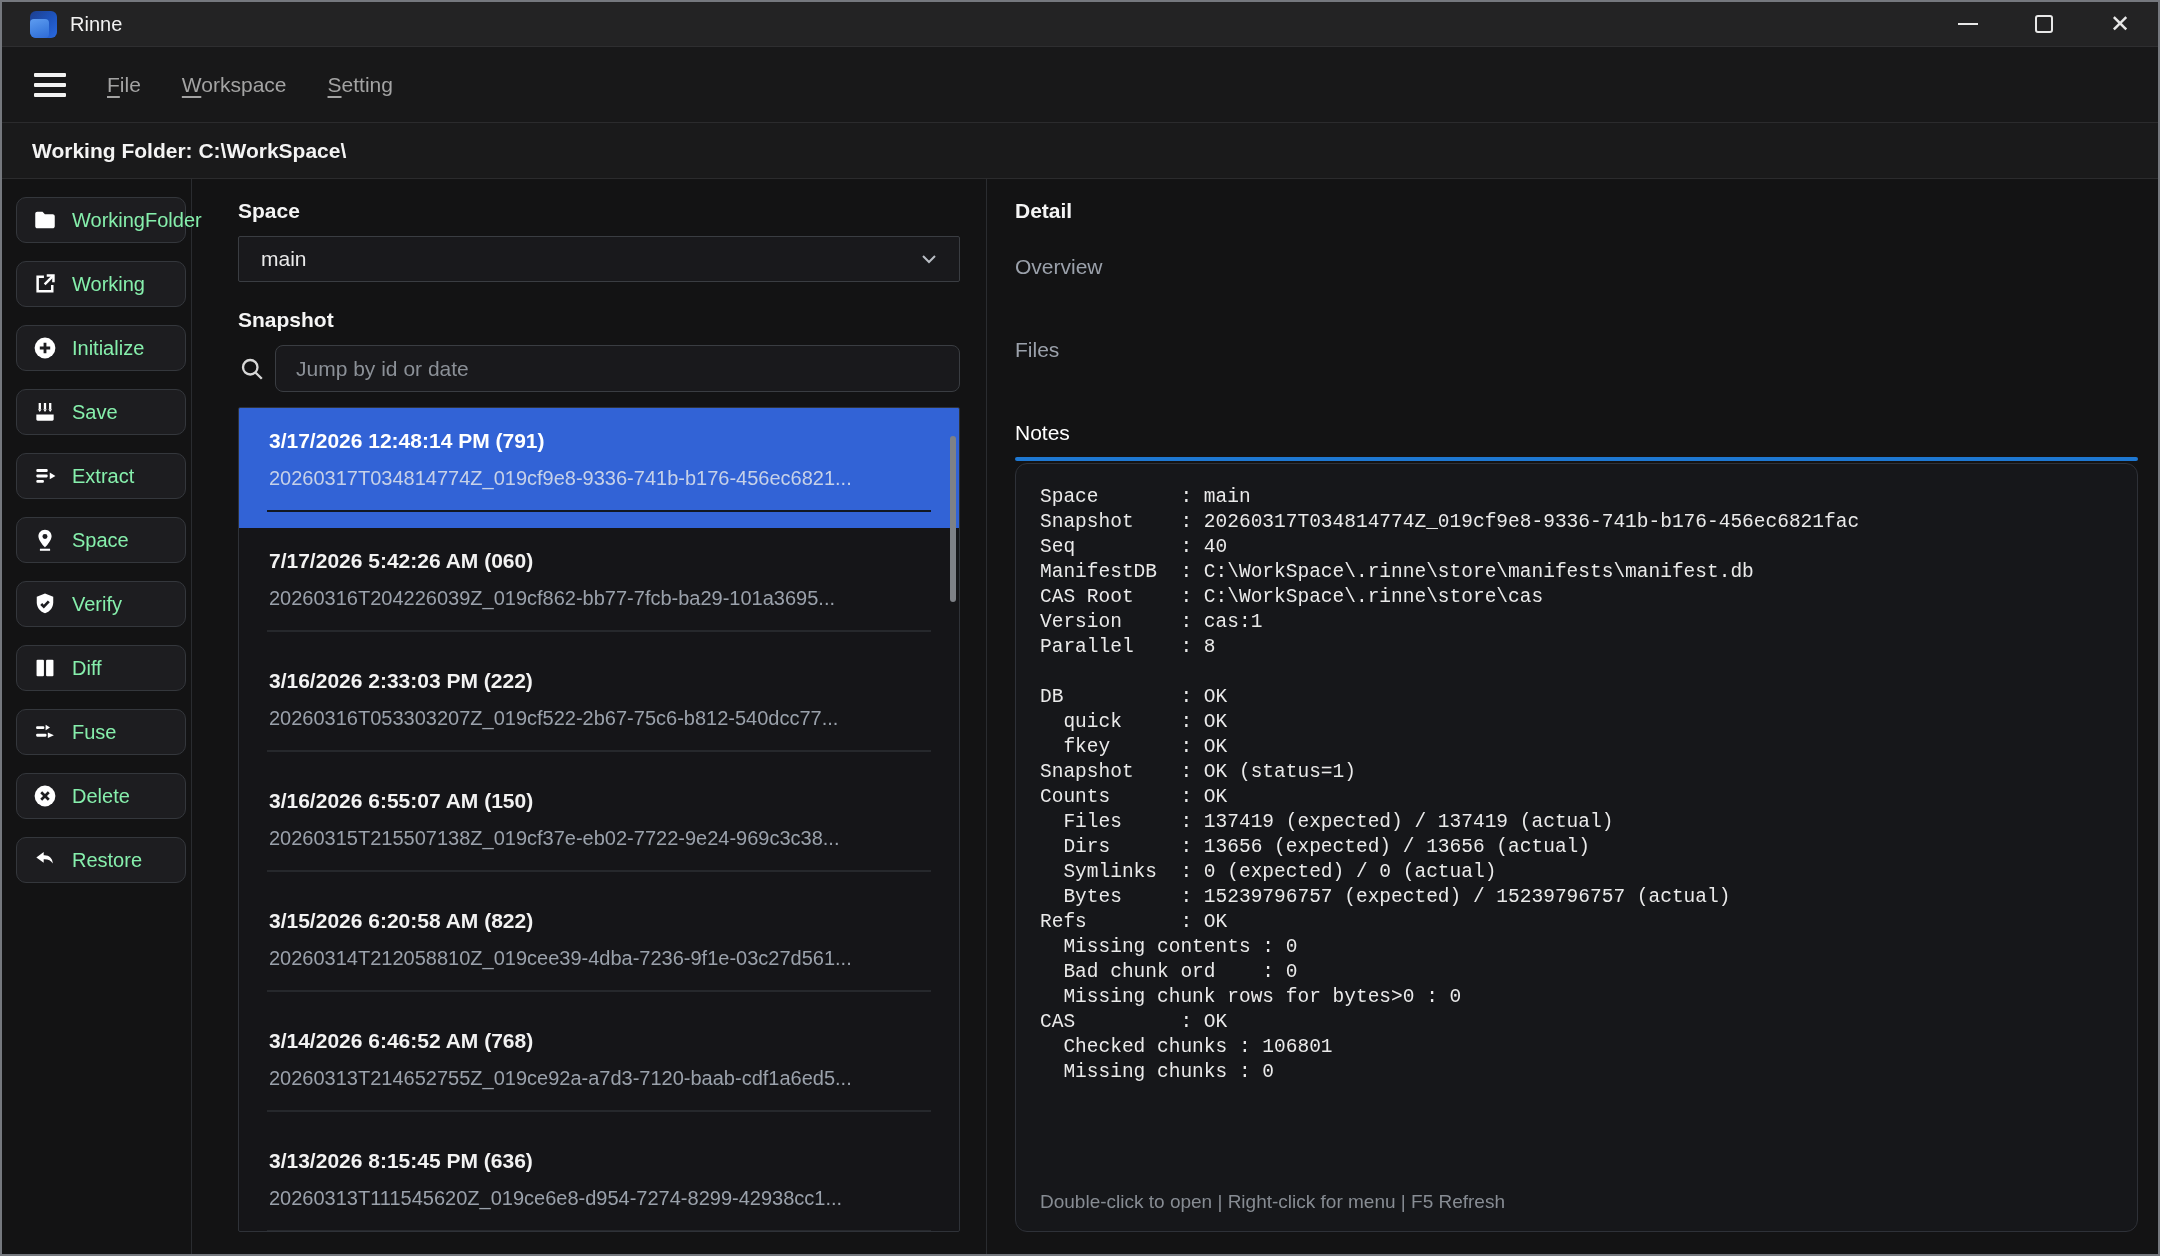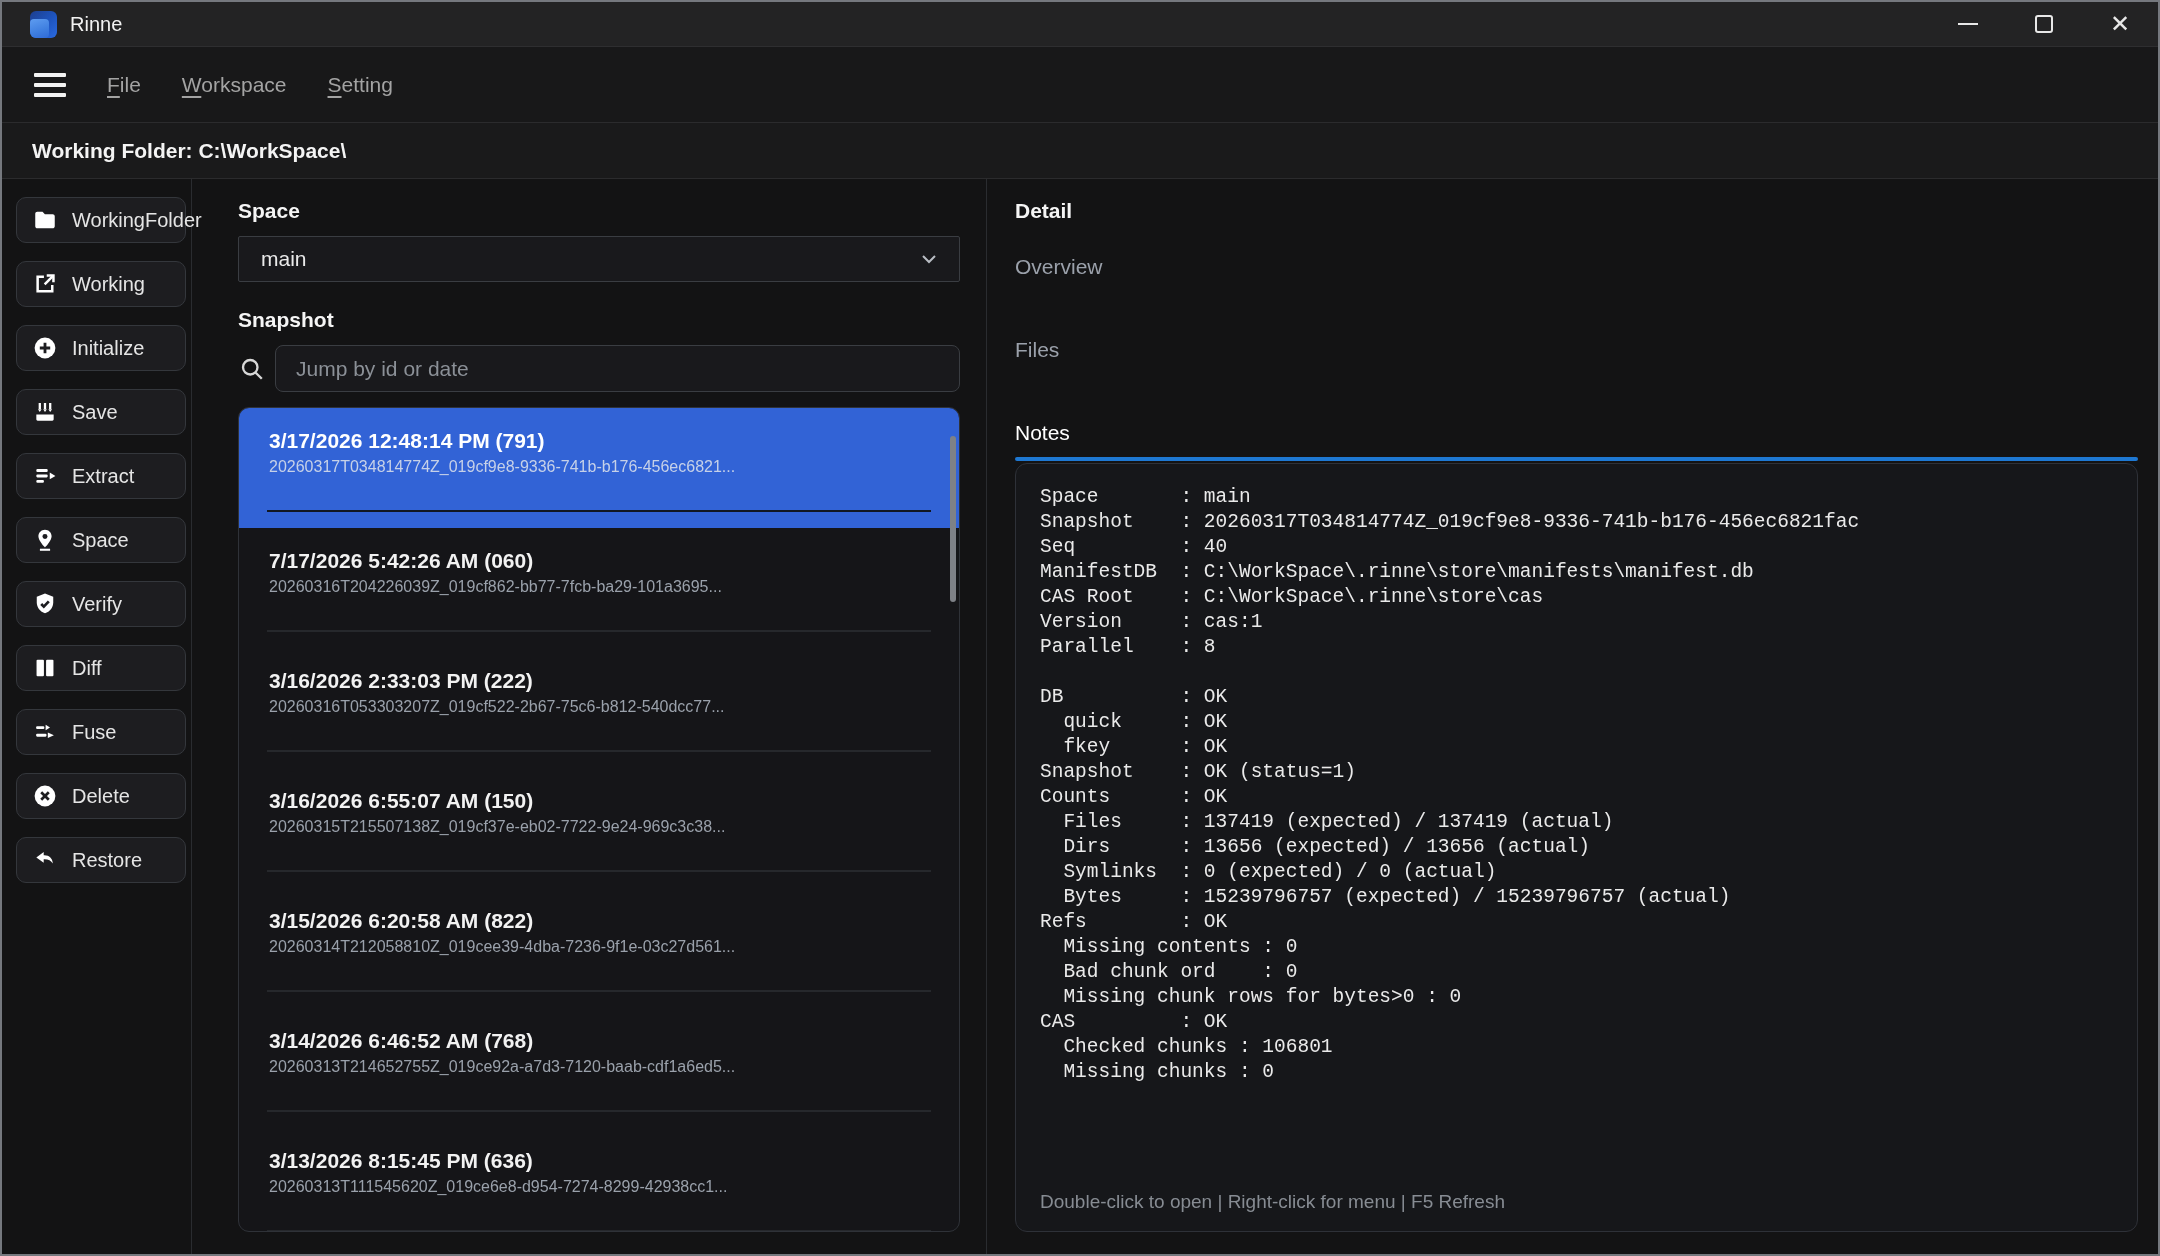--- a/index.html
+++ b/index.html
@@ -40,7 +40,7 @@
   .side-btn { width:170px; height:46px; margin:0 0 18px 14px; background:#1d1d20; border:1px solid #34373c; border-radius:10px;
     display:flex; align-items:center; gap:14px; padding-left:15px; cursor:pointer; }
   .side-btn svg { width:26px; height:26px; flex:0 0 auto; }
-  .side-btn .lbl { font-size:20px; color:#e5e5e5; white-space:nowrap; }
+  .side-btn .lbl { font-size:20px; color:#86efac; white-space:nowrap; }
 
   
   .middle { width:795px; flex:0 0 auto; border-right:1px solid #2a2c30; padding:20px 26px 22px 46px; display:flex; flex-direction:column; min-height:0; }

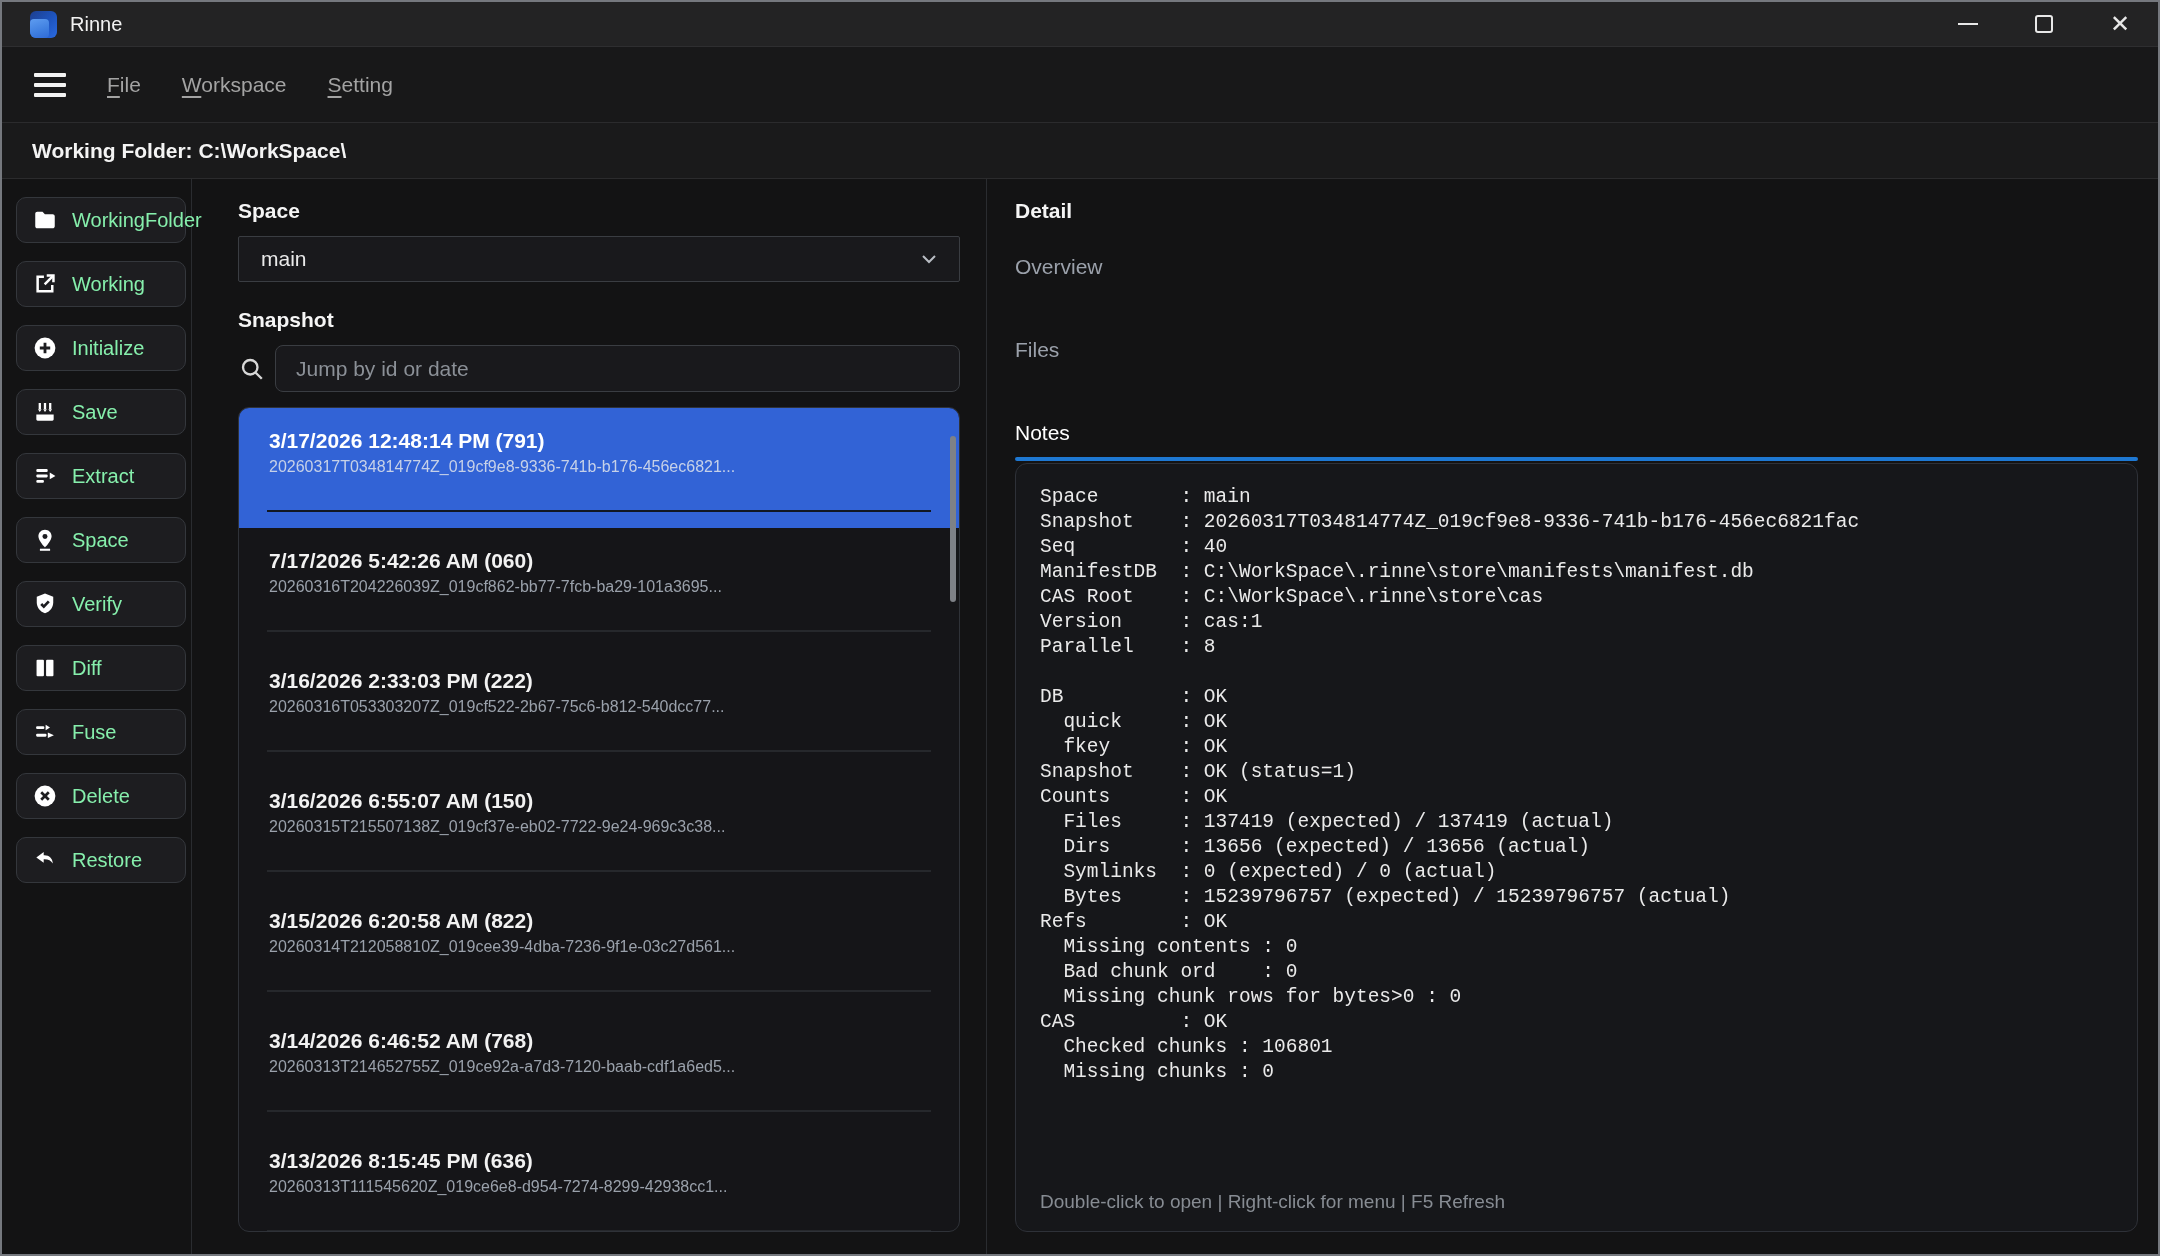--- a/index.html
+++ b/index.html
@@ -56,7 +56,7 @@
     padding:0 20px; font-size:21px; color:#eaeaea; outline:none; font-family:"Liberation Sans", sans-serif; }
   .search-input::placeholder { color:#8b9097; }
 
-  .snap-list { margin-top:15px; flex:1 1 auto; min-height:0; background:#151518; border:1px solid #2f3238; border-radius:11px;
+  .snap-list { margin-top:15px; flex:1 1 auto; min-height:0; background:#151518; border:1px solid #2f3238; border-radius:2px;
     overflow:hidden; position:relative; }
   .snap-item { height:120px; padding:21px 30px 0 30px; position:relative; cursor:pointer; }
   .snap-item .line { position:absolute; left:28px; right:28px; bottom:16px; height:2px; background:#26282c; }

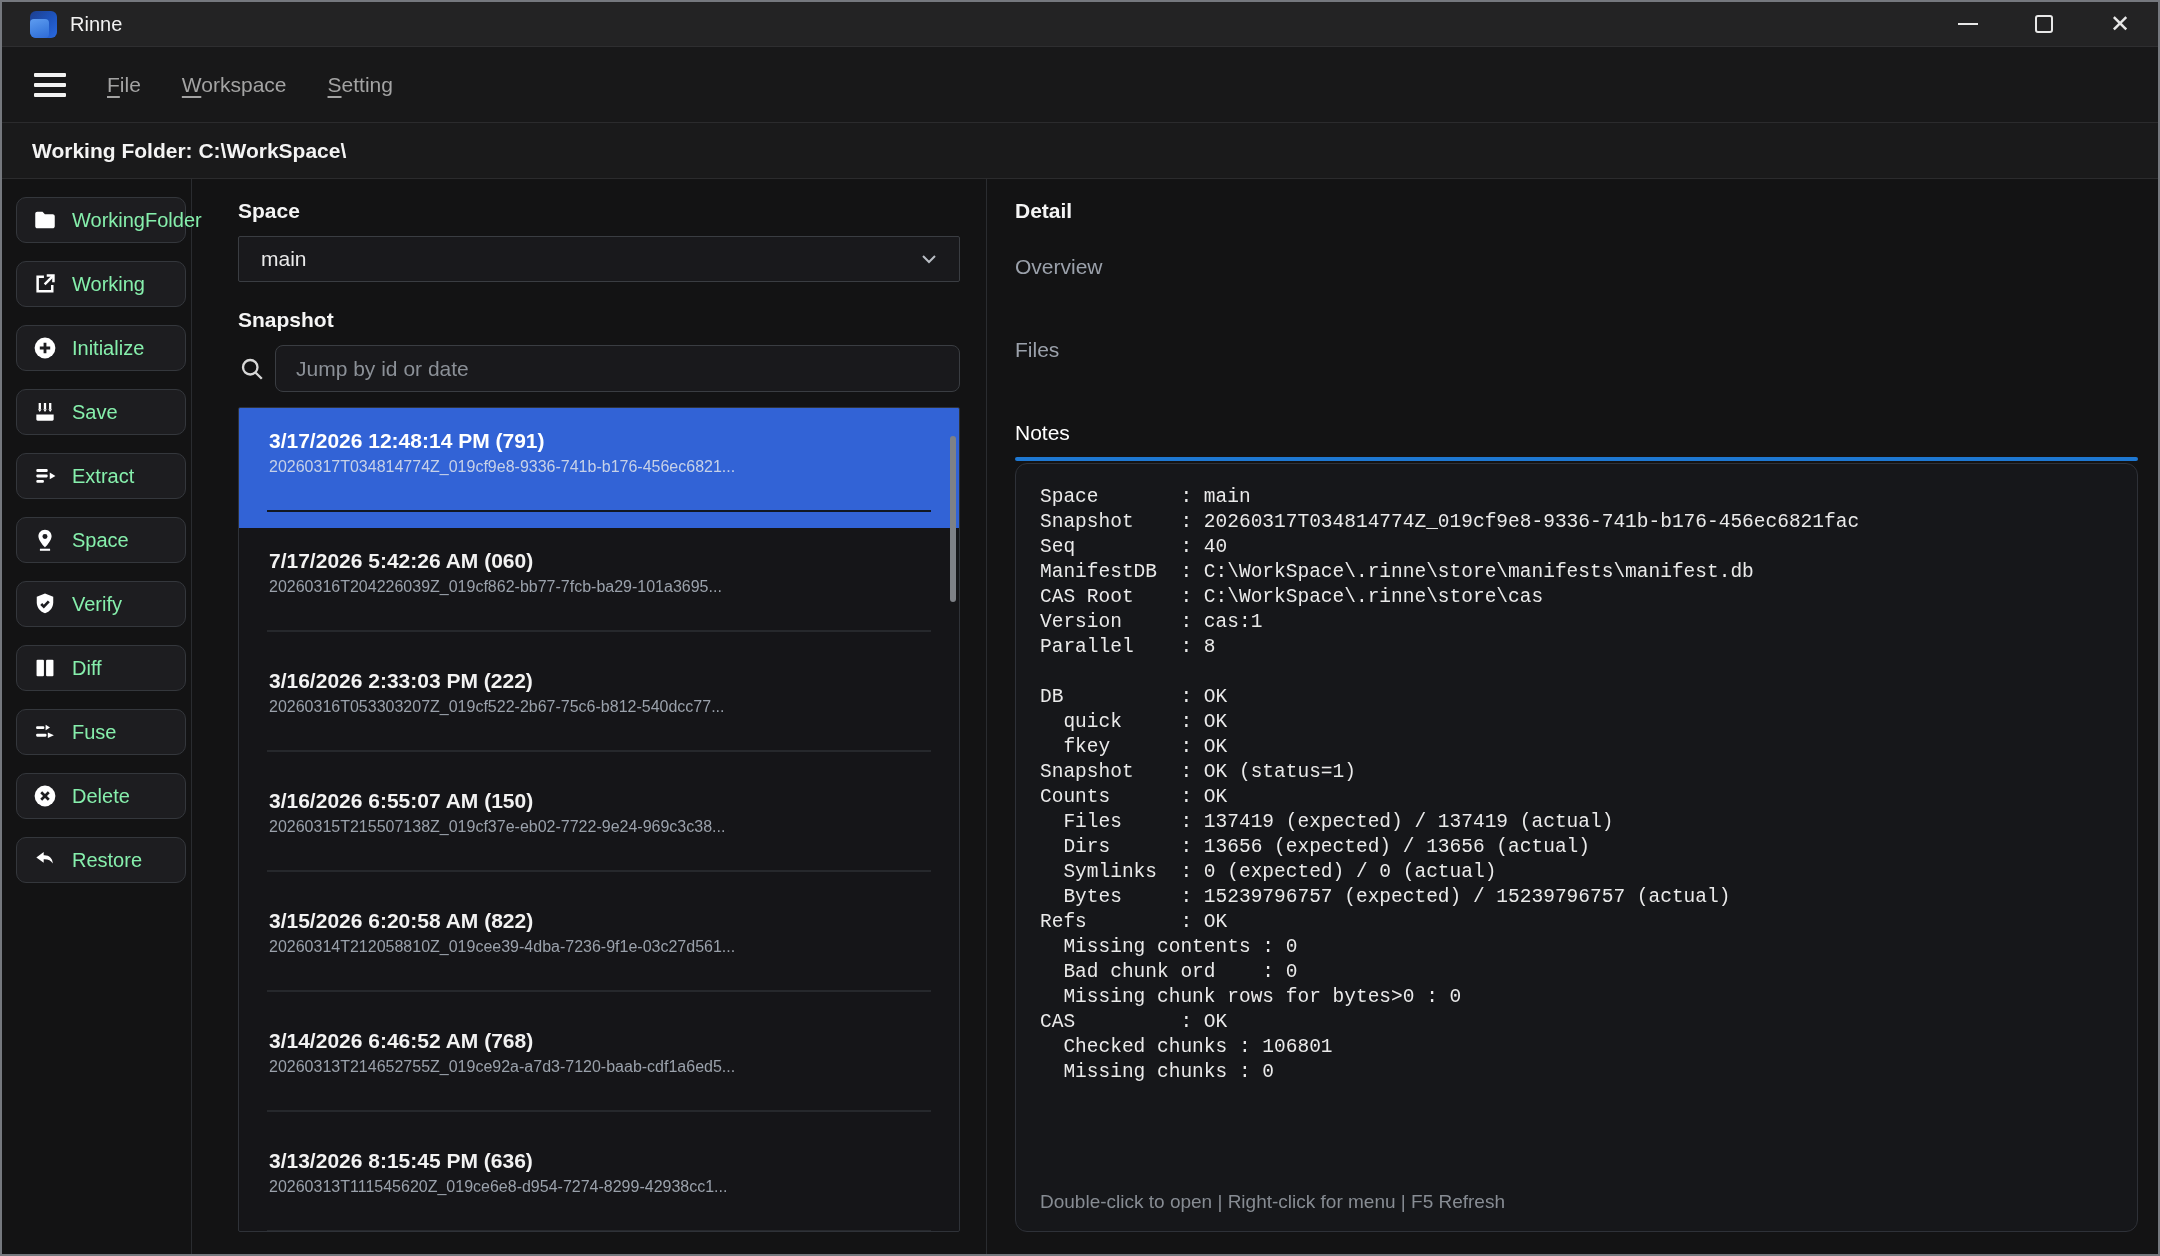--- a/index.html
+++ b/index.html
@@ -61,7 +61,7 @@
   .snap-item { height:120px; padding:21px 30px 0 30px; position:relative; cursor:pointer; }
   .snap-item .line { position:absolute; left:28px; right:28px; bottom:16px; height:2px; background:#26282c; }
   .snap-title { font-size:21px; font-weight:700; color:#f2f2f2; }
-  .snap-id { margin-top:5px; font-size:16px; color:#9aa1ab; }
+  .snap-id { margin-top:14px; font-size:20px; color:#9aa1ab; }
   .snap-item.selected { background:#3263d6; }
   .snap-item.selected .snap-title { color:#ffffff; }
   .snap-item.selected .snap-id { color:#c6d1e8; }

